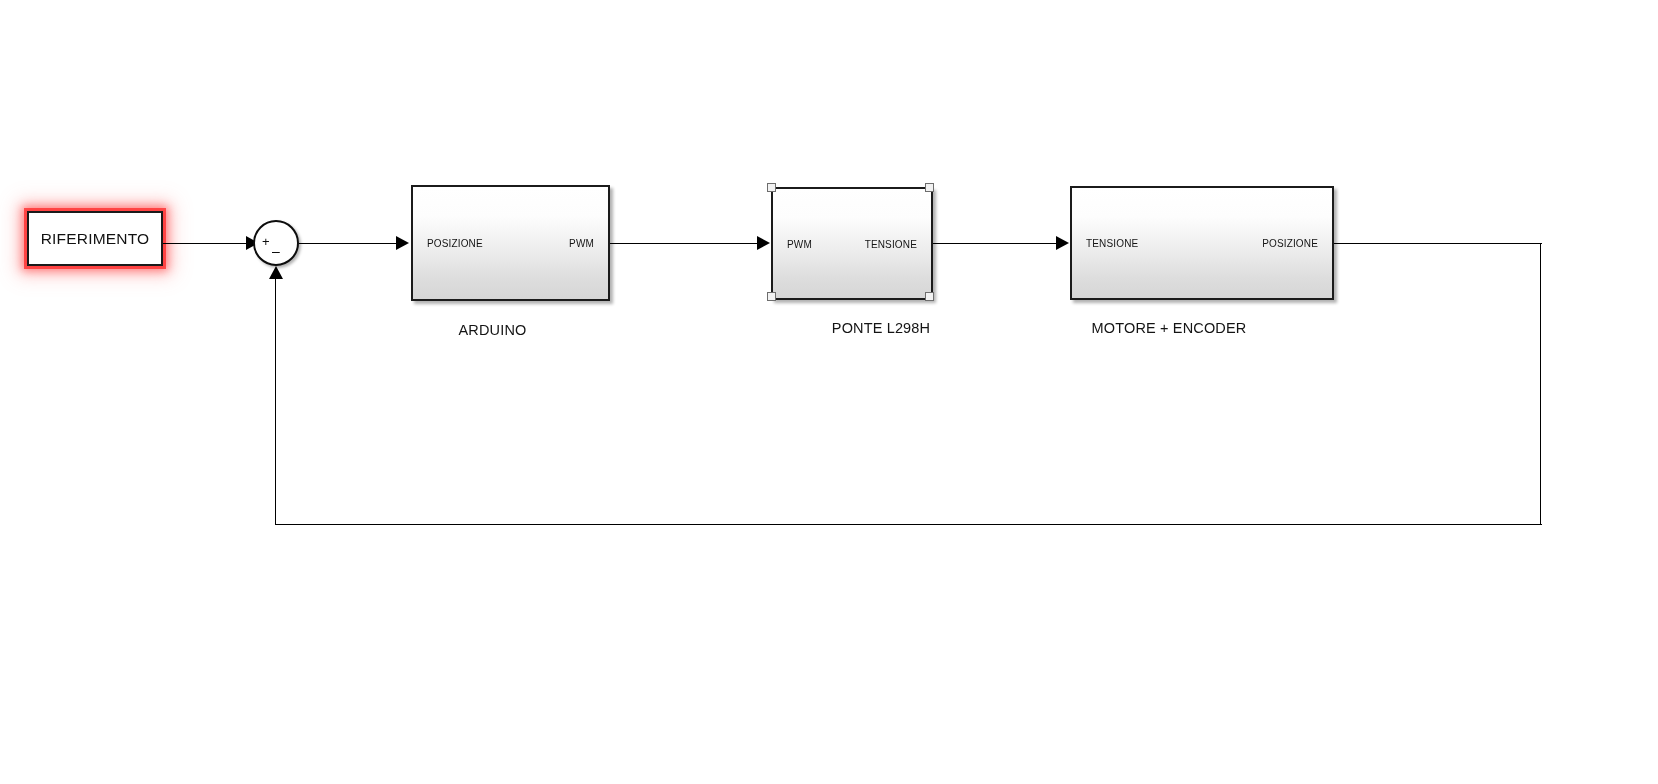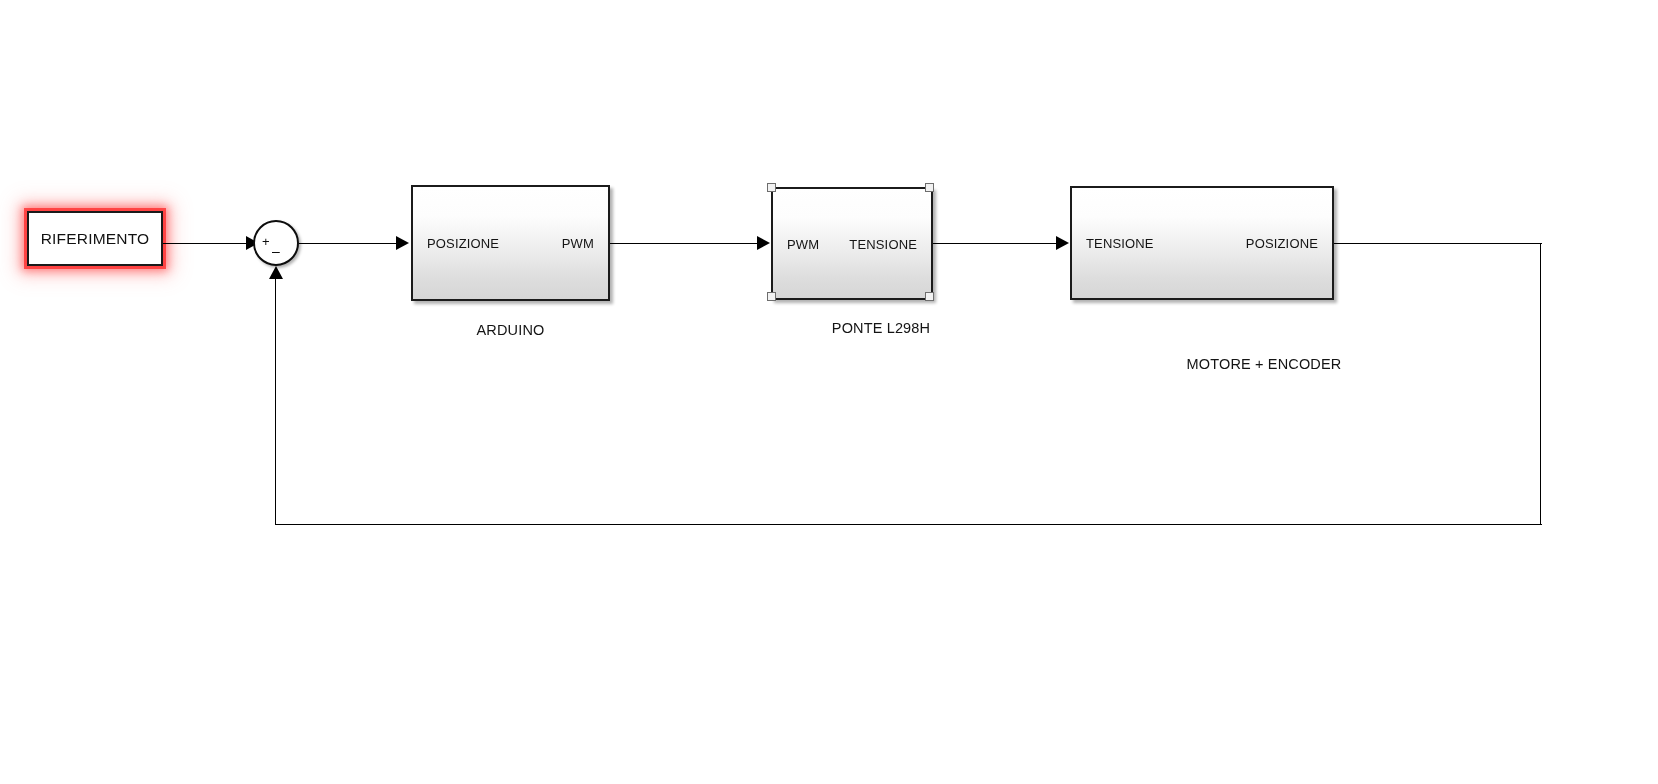--- a/index.html
+++ b/index.html
@@ -84,7 +84,7 @@
     position: absolute;
     top: 50%;
     transform: translateY(-50%);
-    font-size: 13px;
+    font-size: 10px;
     color: #141414;
     white-space: nowrap;
     letter-spacing: 0.15px;

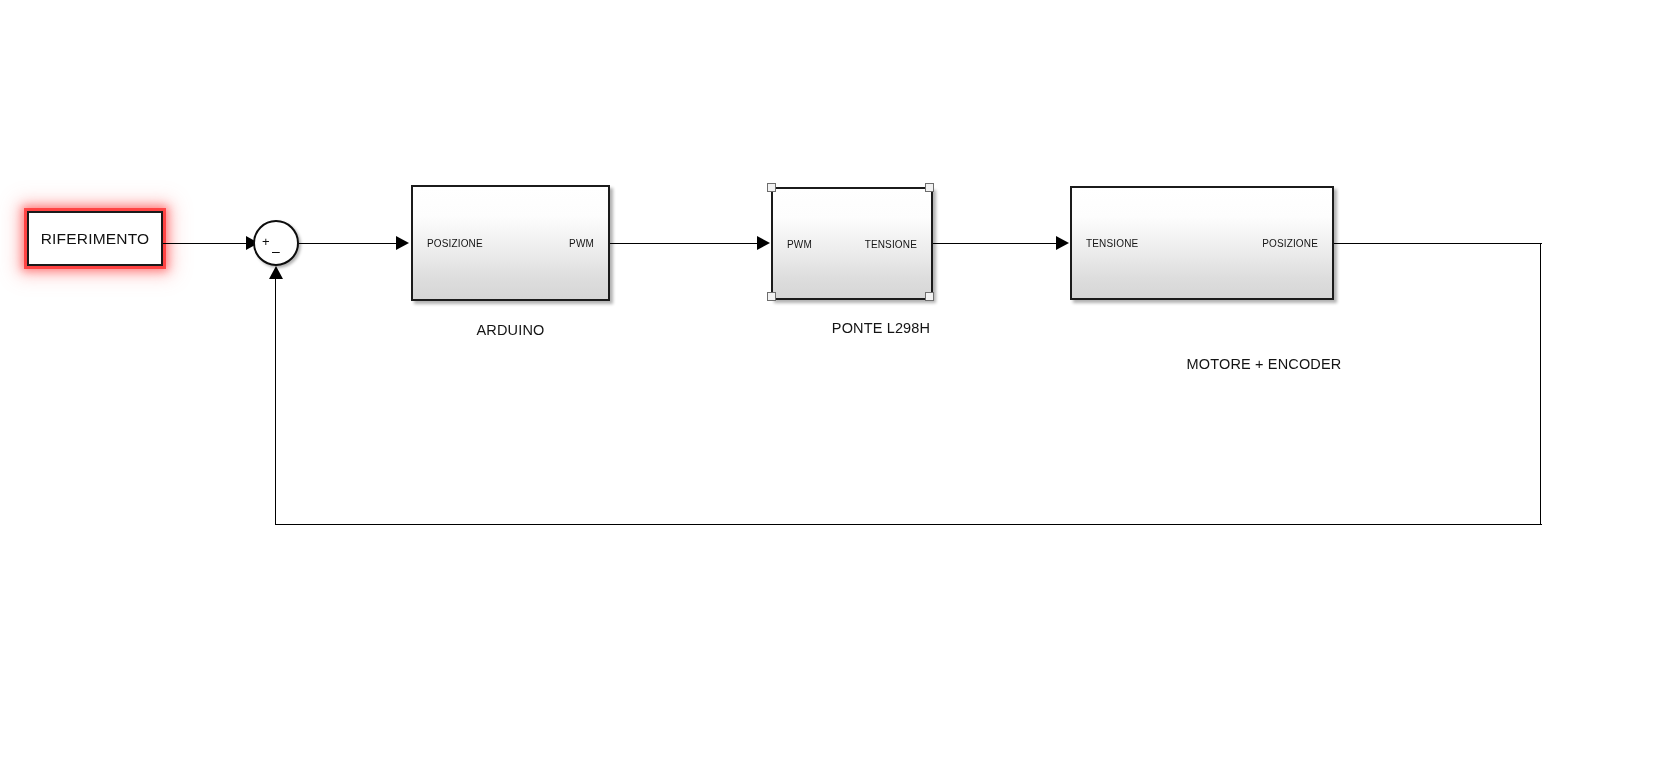--- a/index.html
+++ b/index.html
@@ -155,7 +155,7 @@
     <span class="port-in">POSIZIONE</span>
     <span class="port-out">PWM</span>
   </div>
-  <div class="block-name" style="left:411px; top:322px; width:199px;">ARDUINO</div>
+  <div class="block-name" style="left:393px; top:322px; width:199px;">ARDUINO</div>
 
   <div class="wire-h" style="left:610px; top:243px; width:153px;"></div>
   <div class="arrow-r" style="left:757px; top:236px;"></div>

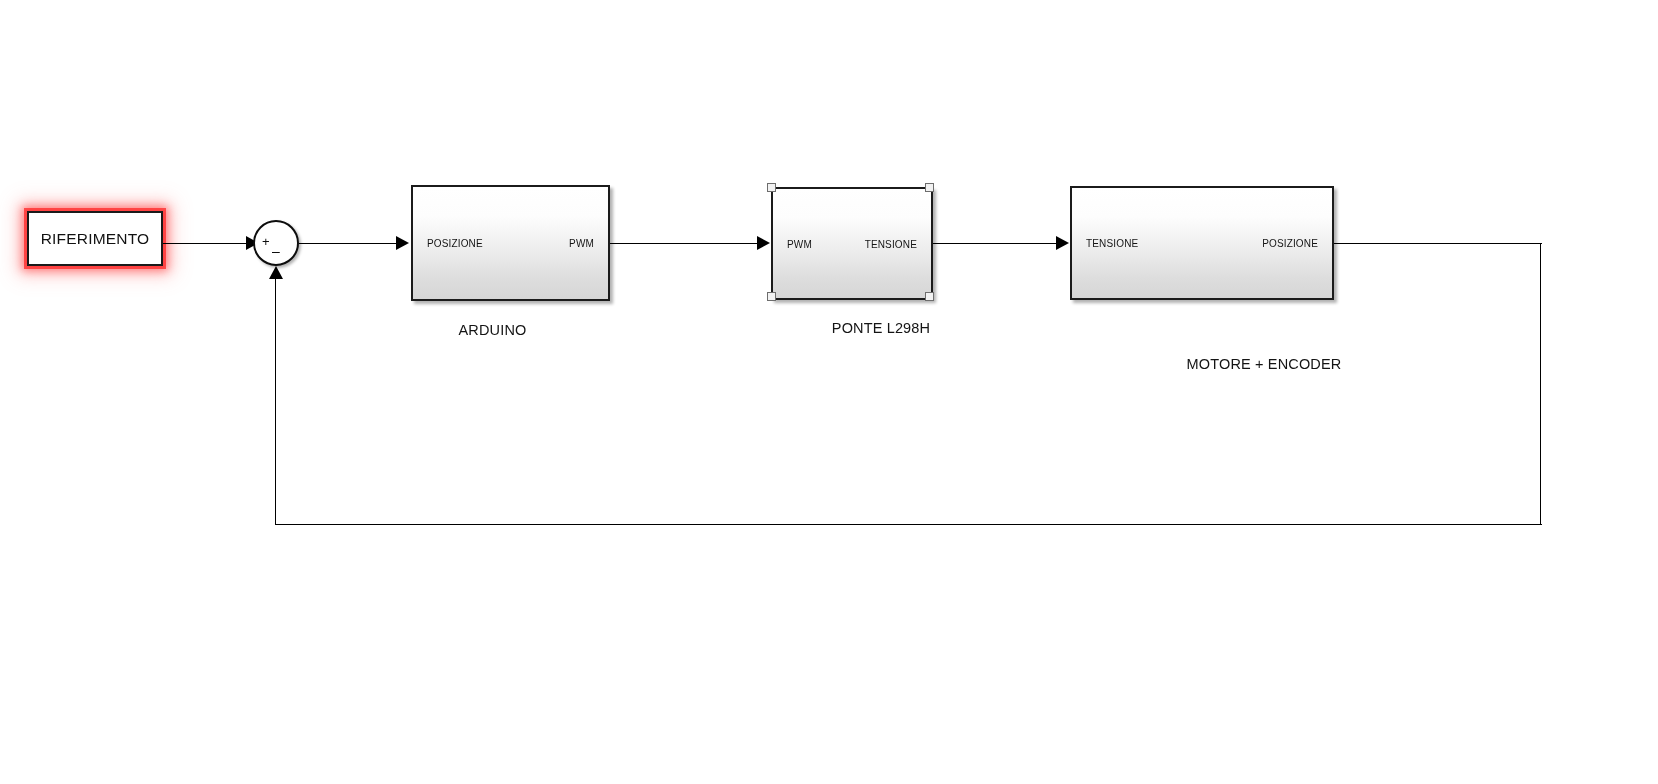--- a/index.html
+++ b/index.html
@@ -177,7 +177,7 @@
     <span class="port-in">TENSIONE</span>
     <span class="port-out">POSIZIONE</span>
   </div>
-  <div class="block-name" style="left:1132px; top:320px; width:264px;margin-top:36px;">MOTORE + ENCODER</div>
+  <div class="block-name" style="left:1037px; top:320px; width:264px;">MOTORE + ENCODER</div>
 
   <div class="wire-h" style="left:1334px; top:243px; width:208px;"></div>
   <div class="wire-v" style="left:1540px; top:243px; height:282px;"></div>

